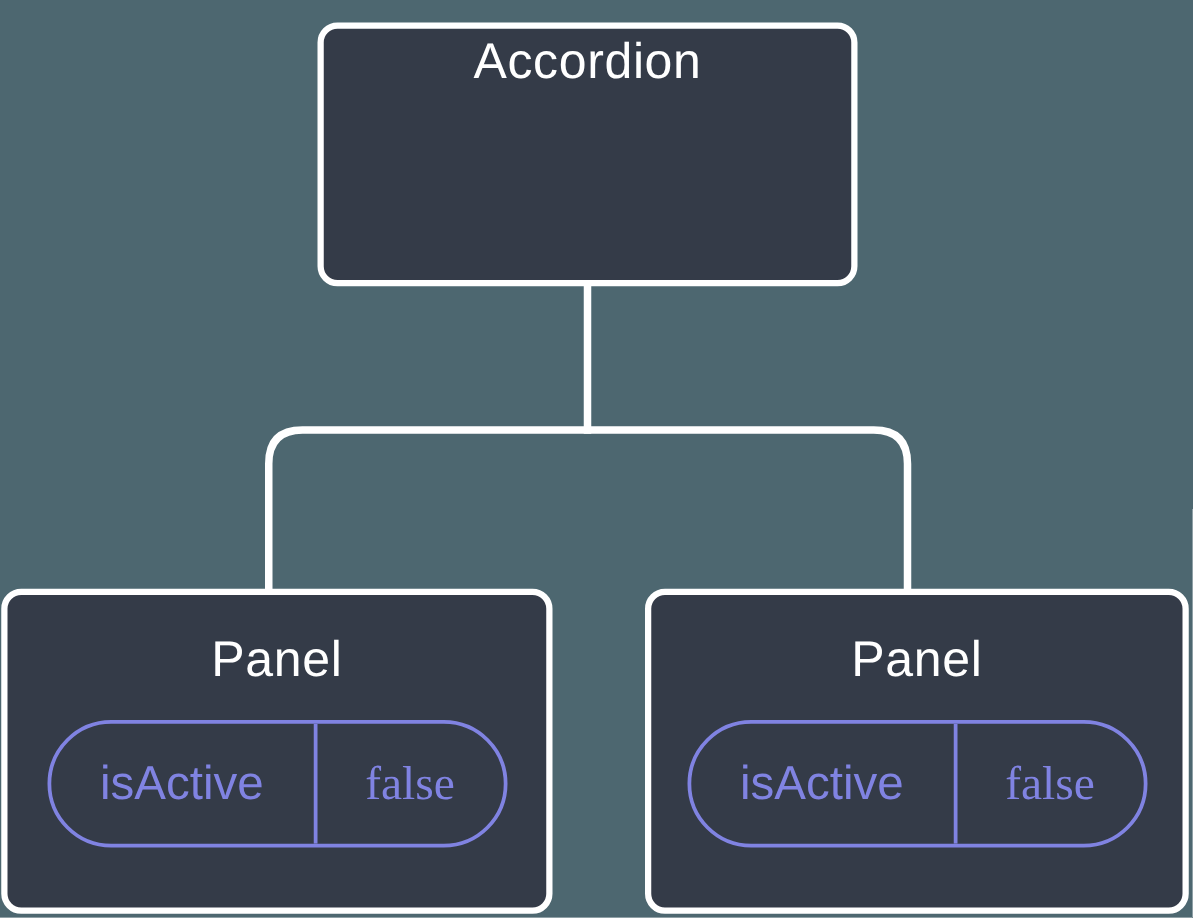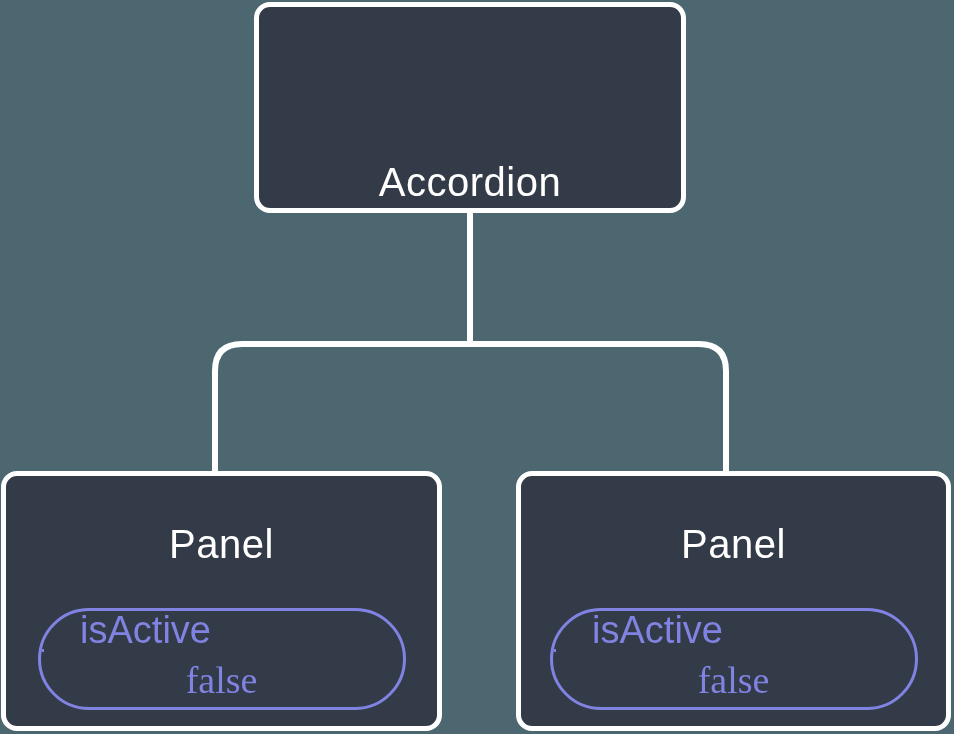--- a/index.html
+++ b/index.html
@@ -41,10 +41,10 @@
   }
   .root-node {
     left: 254px;
-    top: 2px;
+    top: 18px;
     width: 432px;
     height: 211px;
-    justify-content: flex-end;
+    justify-content: flex-start;
   }
   .panel-node {
     top: 471px;

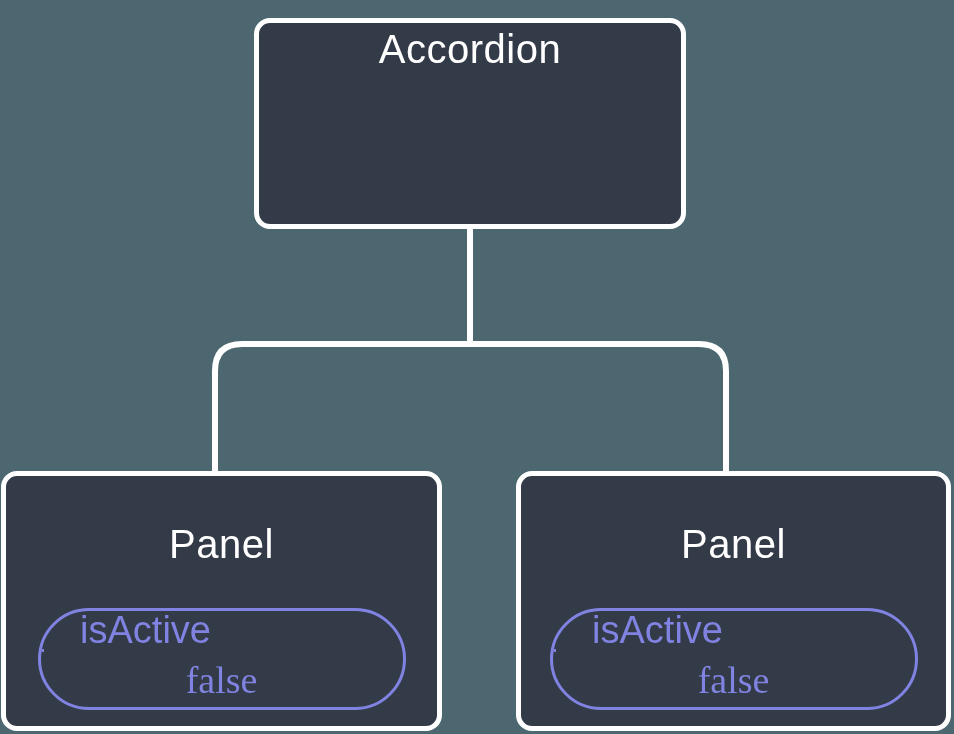--- a/index.html
+++ b/index.html
@@ -49,7 +49,7 @@
   .panel-node {
     top: 471px;
     height: 260px;
-    padding-top: 42px;
+    padding-top: 26px;
   }
   .panel-left  { left: 1px;   width: 441px; }
   .panel-right { left: 516px; width: 435px; }

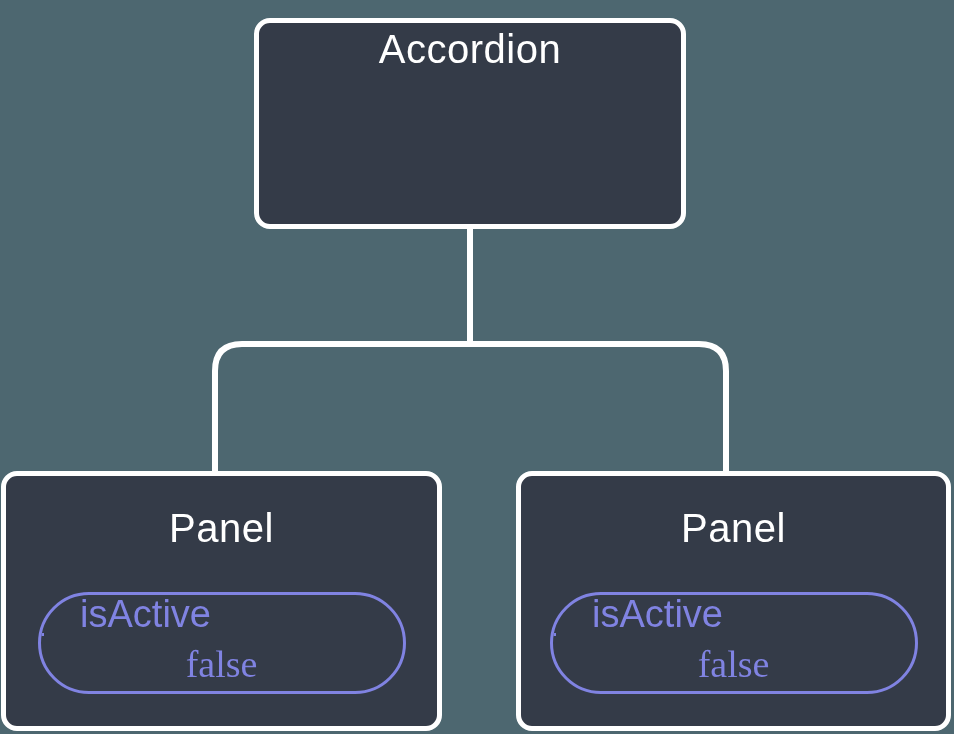--- a/index.html
+++ b/index.html
@@ -62,7 +62,7 @@
     white-space: nowrap;
   }
   .state-pill {
-    margin-top: 38px;
+    margin-top: 22px;
     width: 368px;
     height: 102px;
     box-sizing: border-box;
@@ -71,7 +71,6 @@
     display: flex;
     align-items: stretch;
     overflow: hidden;
-    flex-direction: column;
   }
   .pill-cell {
     display: flex;

